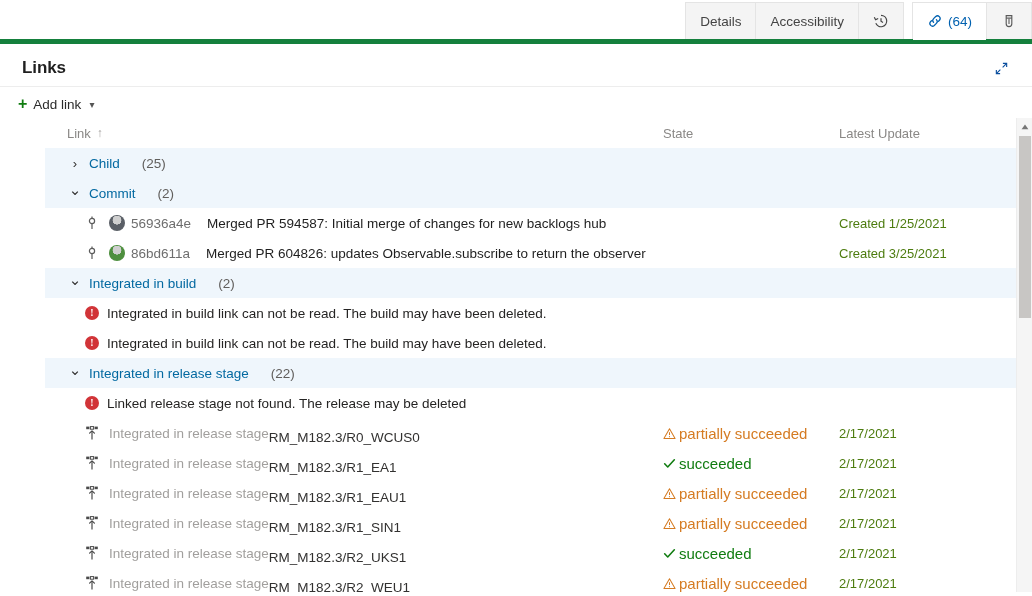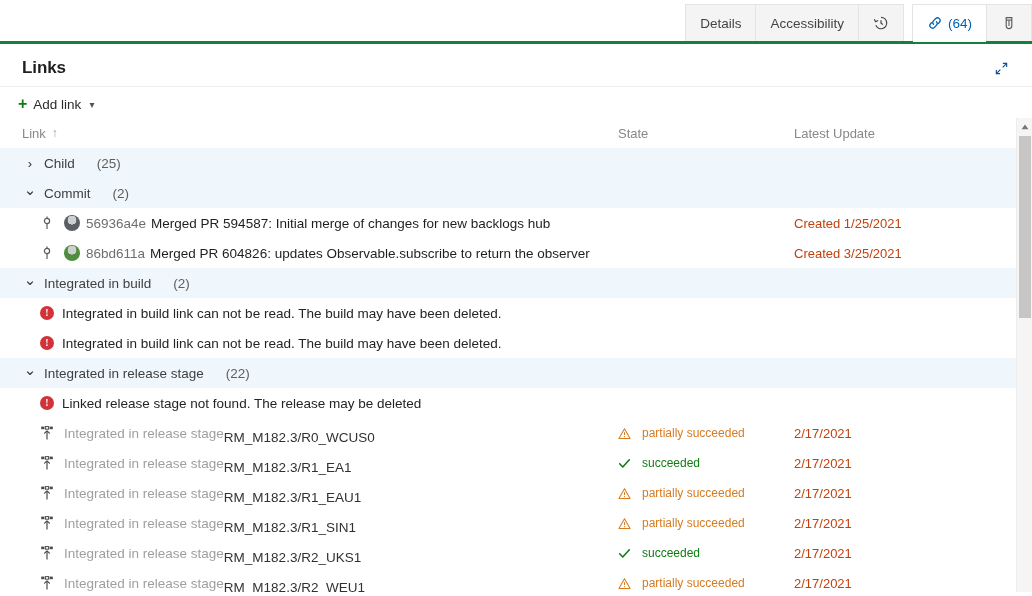--- a/index.html
+++ b/index.html
@@ -17,7 +17,7 @@
     position: relative;
     height: 44px;
     background: #ffffff;
-    border-bottom: 3px solid #15803d;
+    border-bottom: 5px solid #15803d;
     display: flex;
     justify-content: flex-end;
     align-items: flex-end;

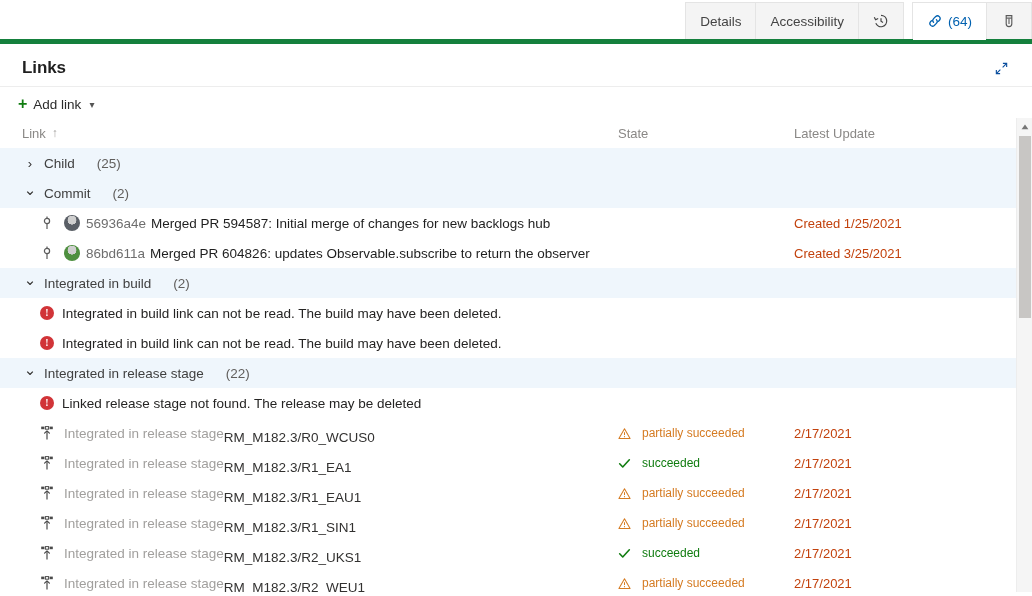--- a/index.html
+++ b/index.html
@@ -110,6 +110,7 @@
   .grid-wrap {
     position: relative;
     height: calc(596px - 44px - 44px - 34px);
+    padding-left: 45px;
   }
   .colhead {
     display: flex;

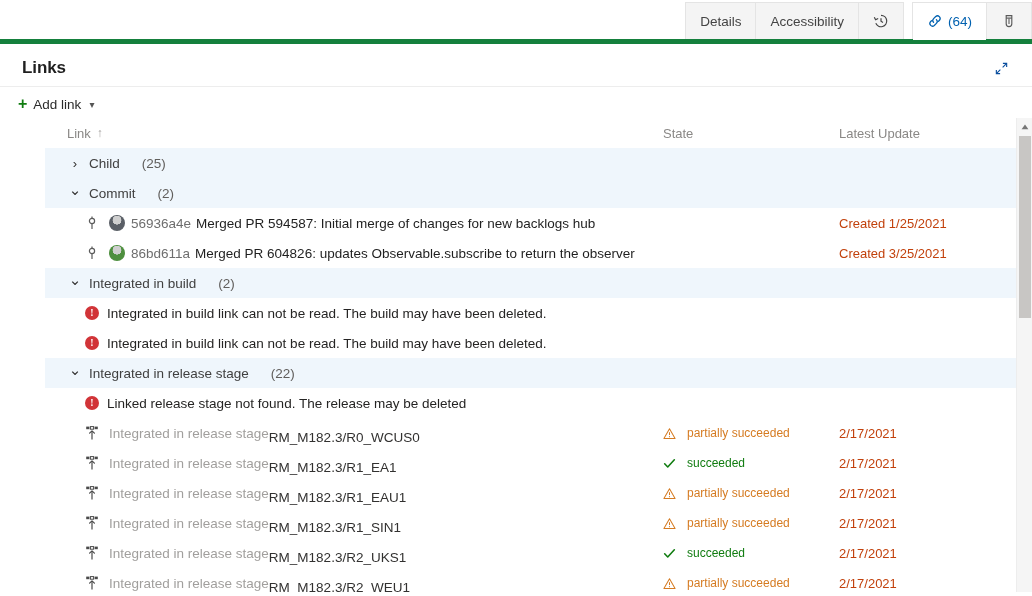--- a/index.html
+++ b/index.html
@@ -143,7 +143,7 @@
     background: #eff6fc;
   }
   .row.group .c-link { color: #1f1f1f; }
-  .grp-label { color: #404040; }
+  .grp-label { color: #0369a1; }
   .grp-count { color: #605e5c; margin-left: 16px; }
 
   .chev {

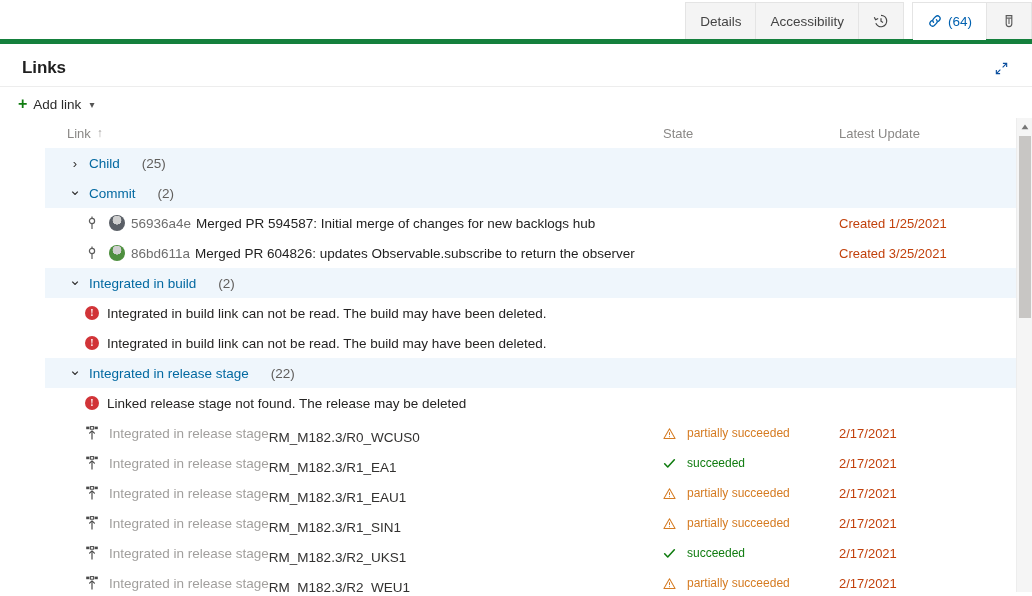--- a/index.html
+++ b/index.html
@@ -176,7 +176,7 @@
     display: block;
   }
 
-  .hashid { color: #6e6e6e; margin-right: 5px; }
+  .hashid { color: #6e6e6e; margin-right: 16px; }
   .linktext { color: #1f1f1f; }
   .muted-prefix { color: #a19f9d; }
   .strong-suffix { color: #323130; margin-top: 8px; }

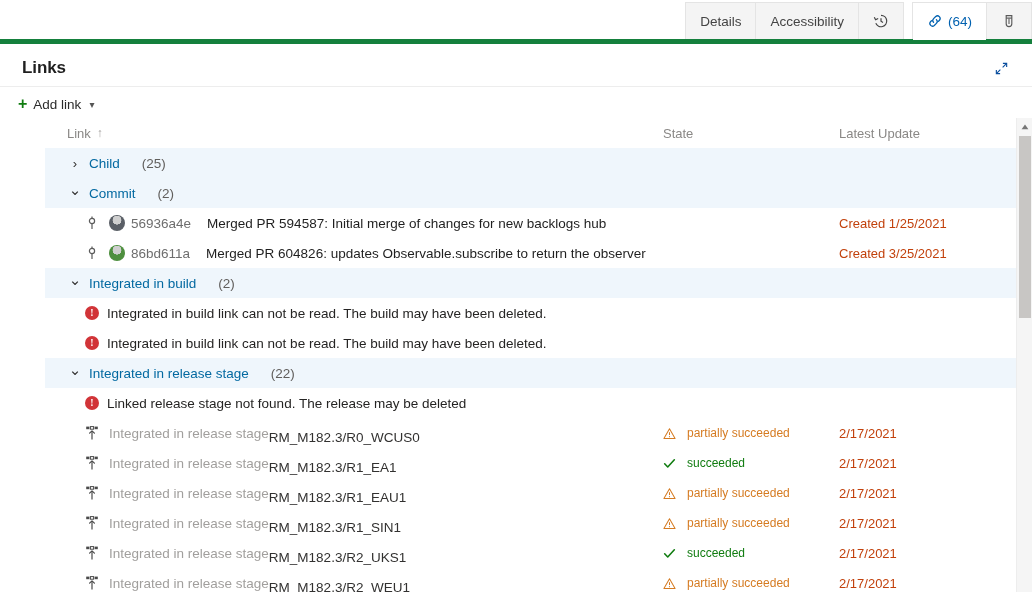--- a/index.html
+++ b/index.html
@@ -192,7 +192,7 @@
   }
   .state-warn { color: #d57b22; }
   .state-ok   { color: #107c10; }
-  .upd-cell { flex: 1; color: #c2410c; font-size: 13px; }
+  .upd-cell { flex: 1; color: #4d7c0f; font-size: 13px; }
 
   
   .err-badge {

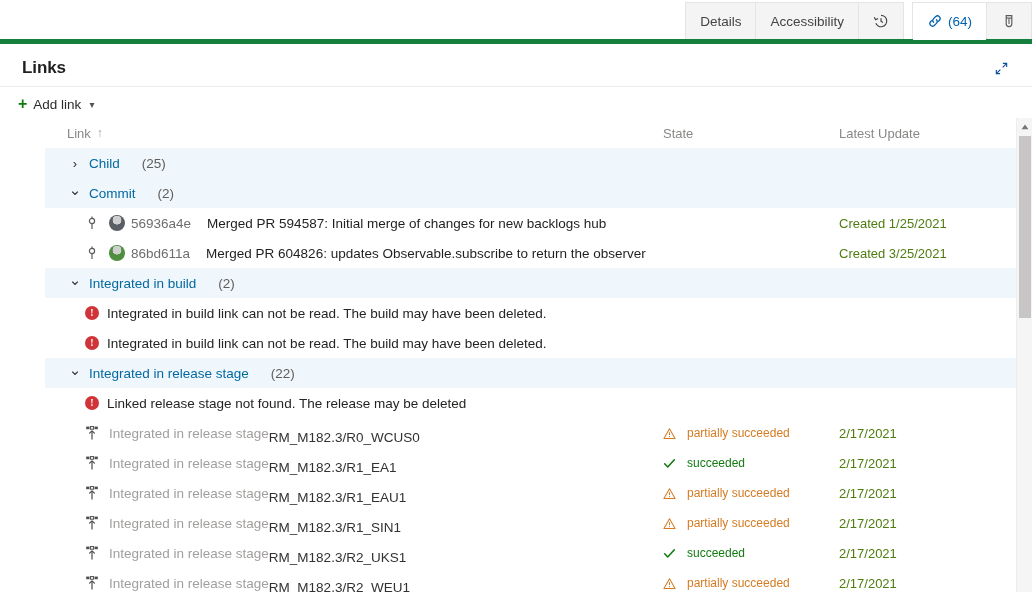--- a/index.html
+++ b/index.html
@@ -187,8 +187,8 @@
     width: 176px;
     display: flex;
     align-items: center;
-    gap: 11px;
-    font-size: 12px;
+    gap: 3px;
+    font-size: 15px;
   }
   .state-warn { color: #d57b22; }
   .state-ok   { color: #107c10; }

